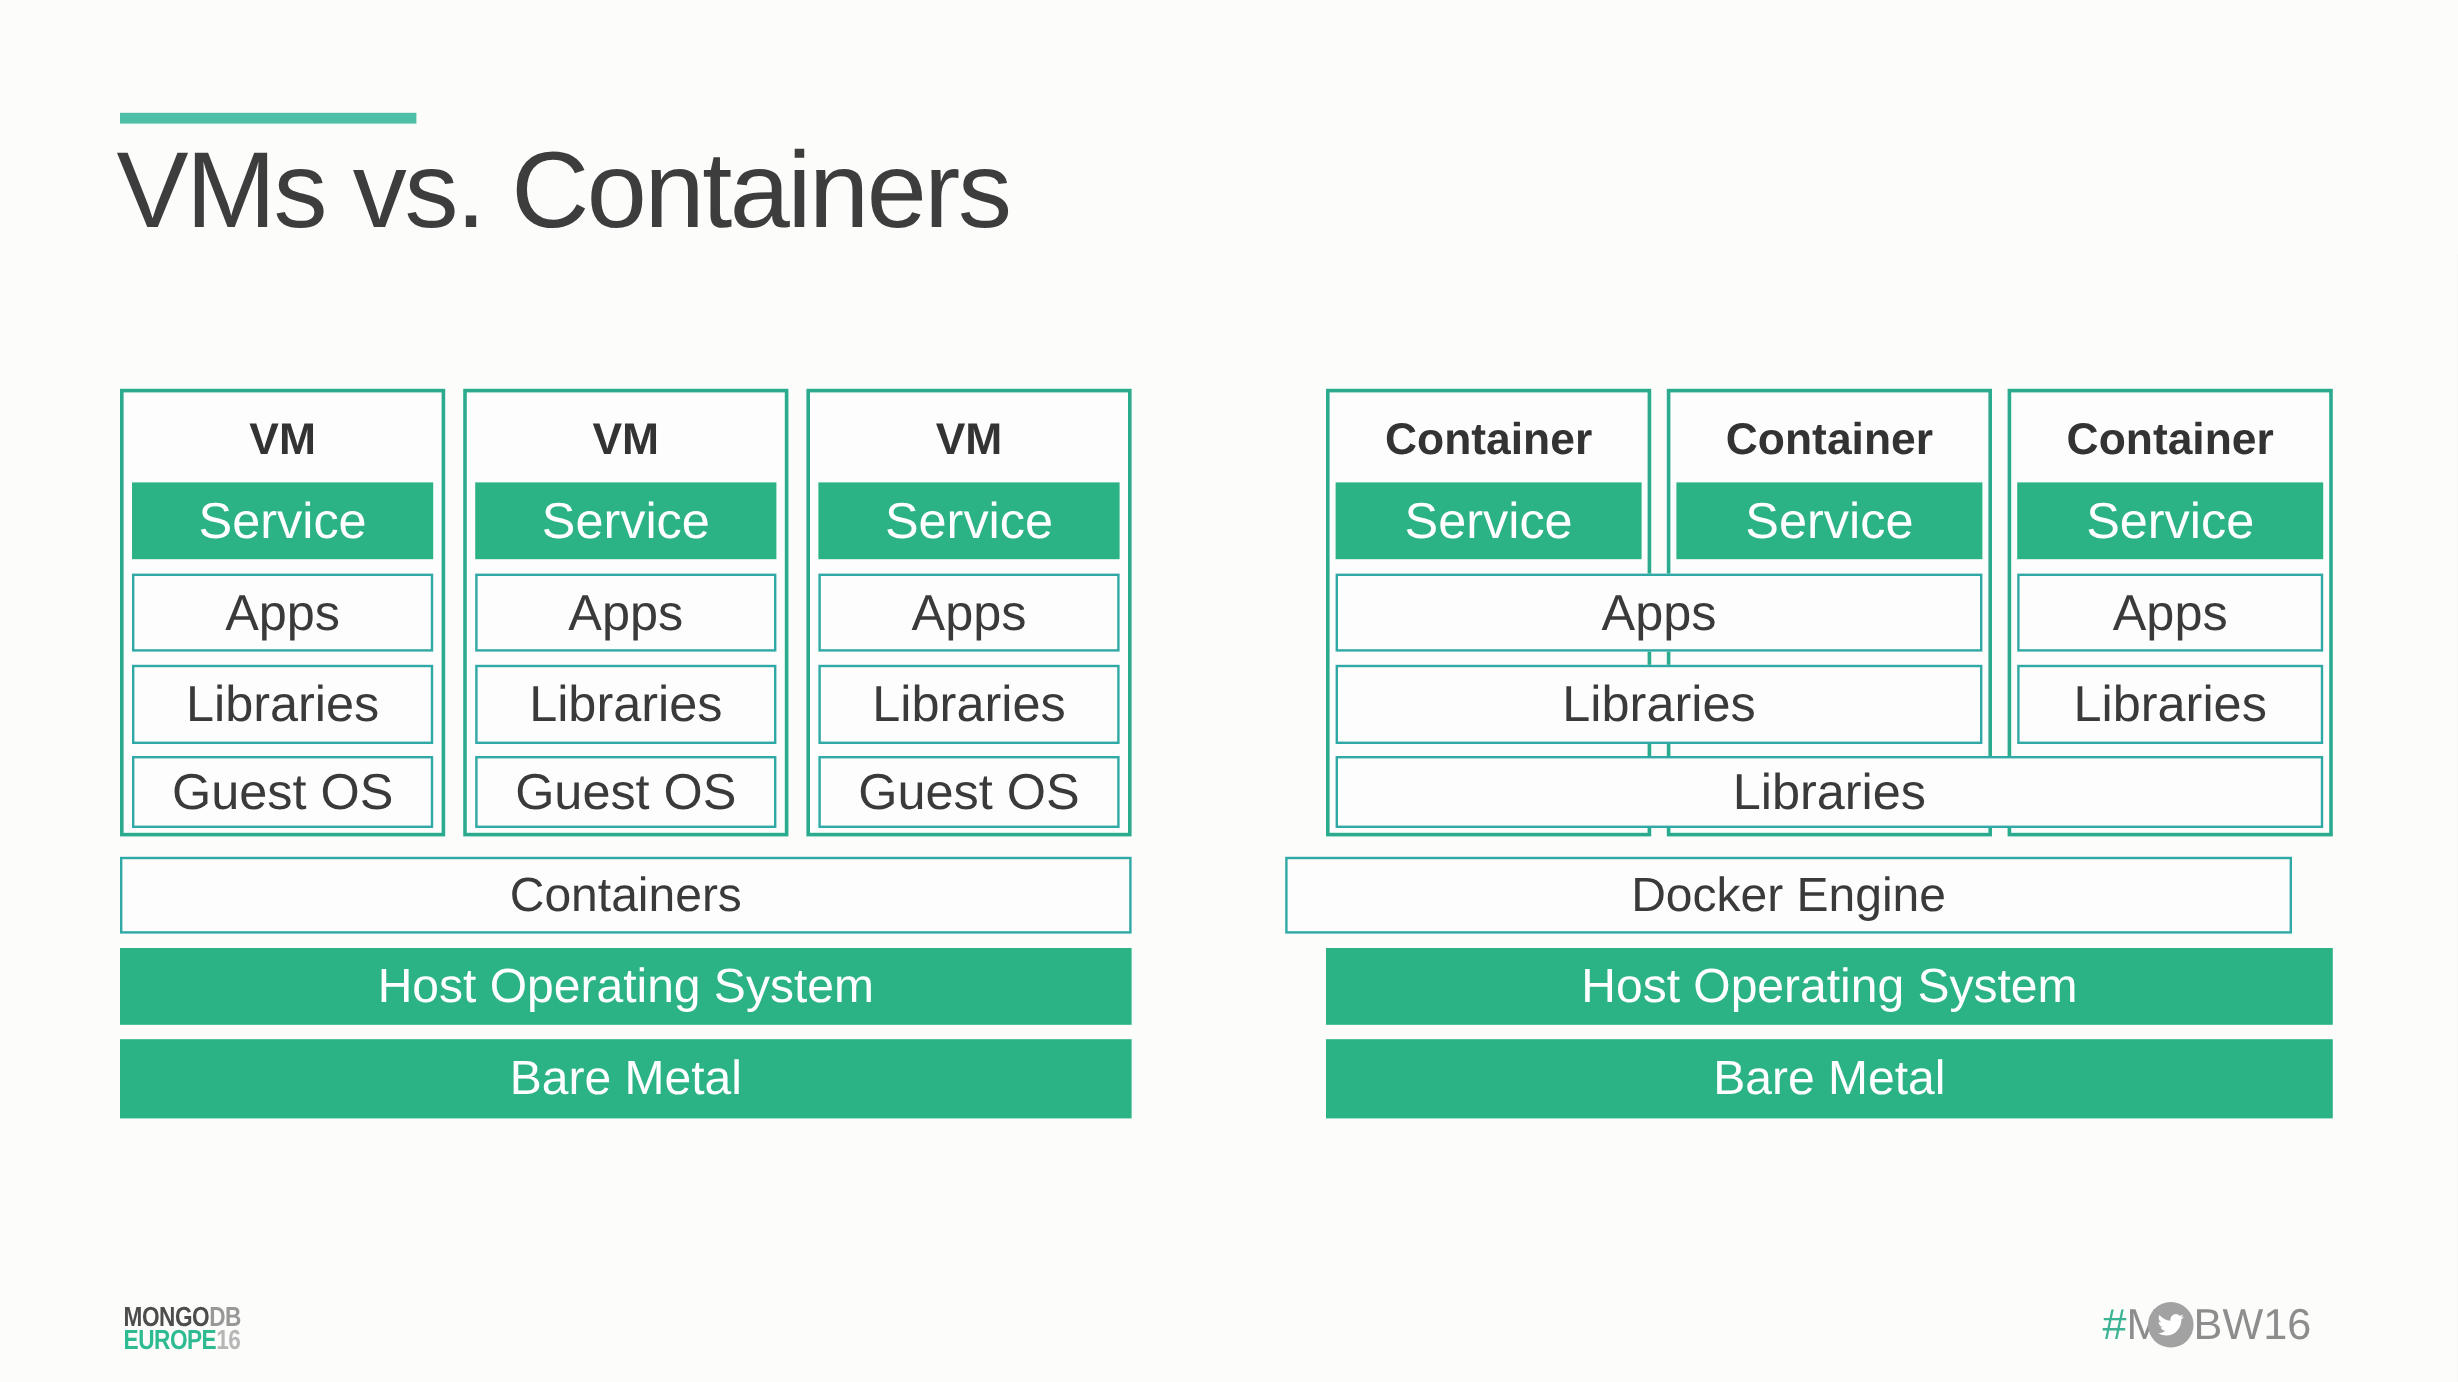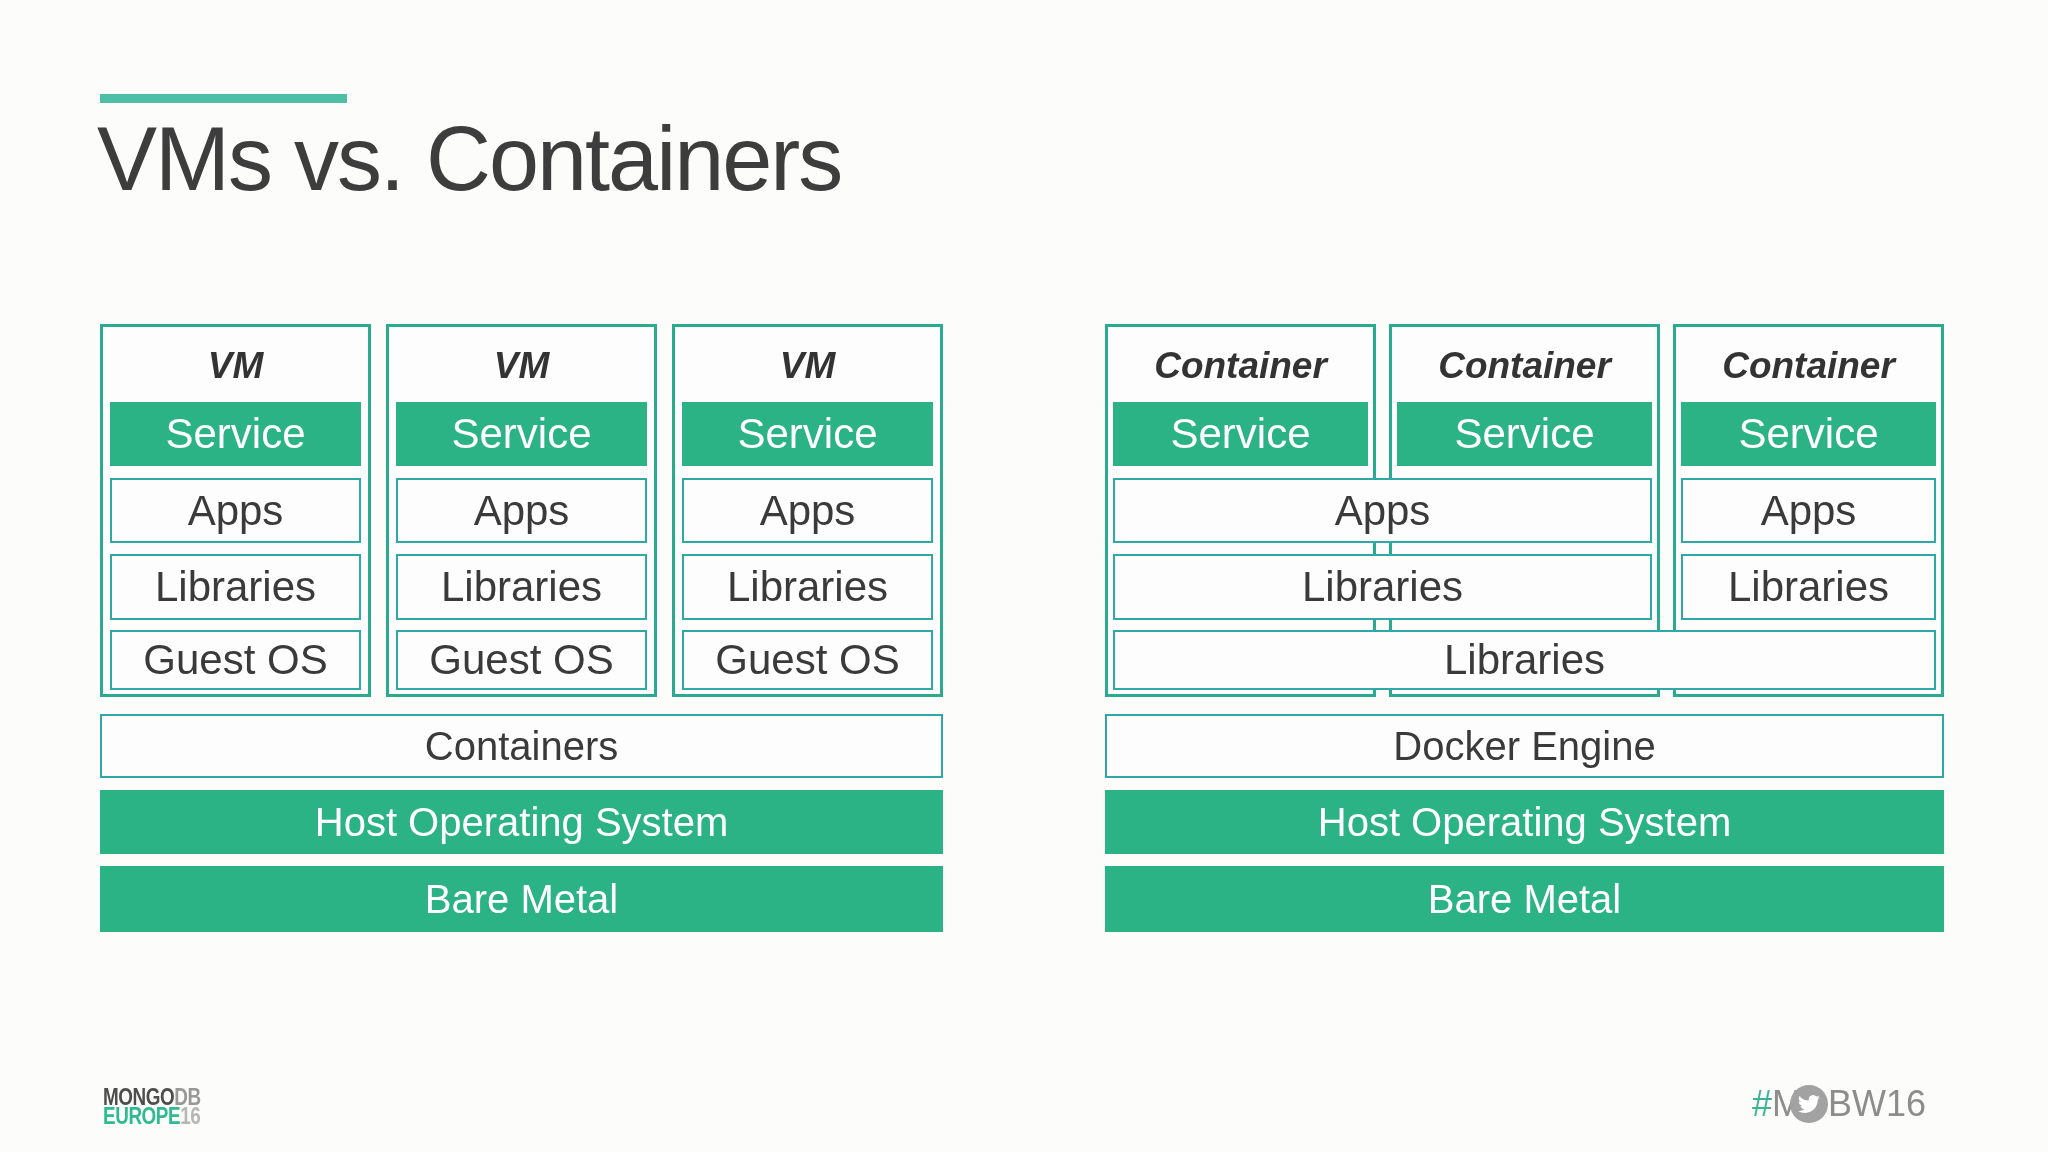--- a/index.html
+++ b/index.html
@@ -27,7 +27,7 @@
   }
   .stack-header{
     color:#333;font-weight:bold;font-size:37px;text-align:center;
-    display:flex;align-items:center;justify-content:center;z-index:3;font-style:italic;
+    display:flex;align-items:center;justify-content:center;z-index:3;
   }
   .row-box{
     display:flex;align-items:center;justify-content:center;

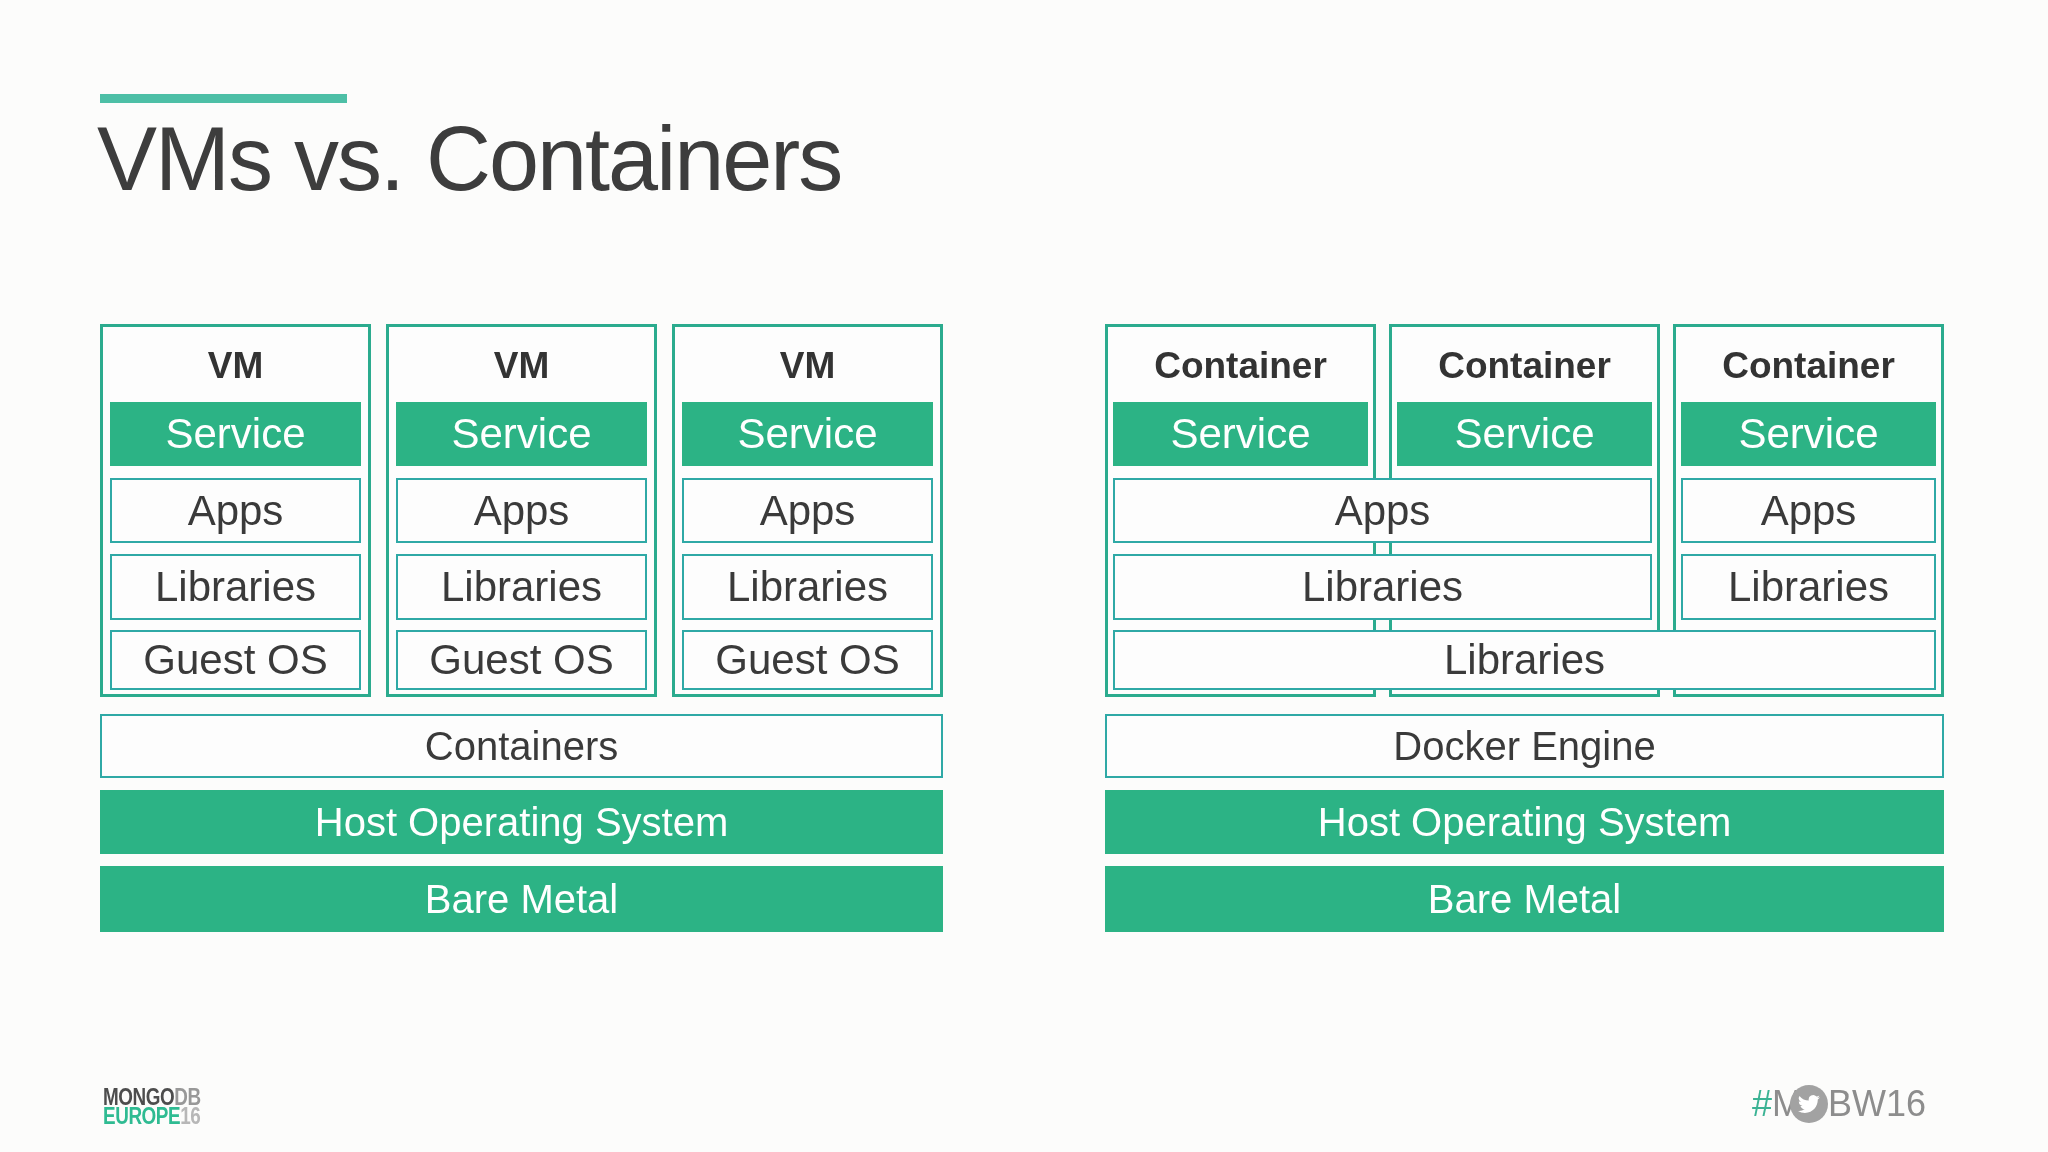--- a/index.html
+++ b/index.html
@@ -121,7 +121,7 @@
 
   <div class="abs row-box" style="left:1113px;top:630px;width:823px;height:60px;">Libraries</div>
 
-  <div class="abs plat-box" style="left:1105px;top:714px;width:839px;height:64px;">Docker Engine</div>
+  <div class="abs plat-box" style="left:1071px;top:714px;width:839px;height:64px;">Docker Engine</div>
   <div class="abs plat-green" style="left:1105px;top:790px;width:839px;height:64px;">Host Operating System</div>
   <div class="abs plat-green" style="left:1105px;top:866px;width:839px;height:66px;">Bare Metal</div>
 

